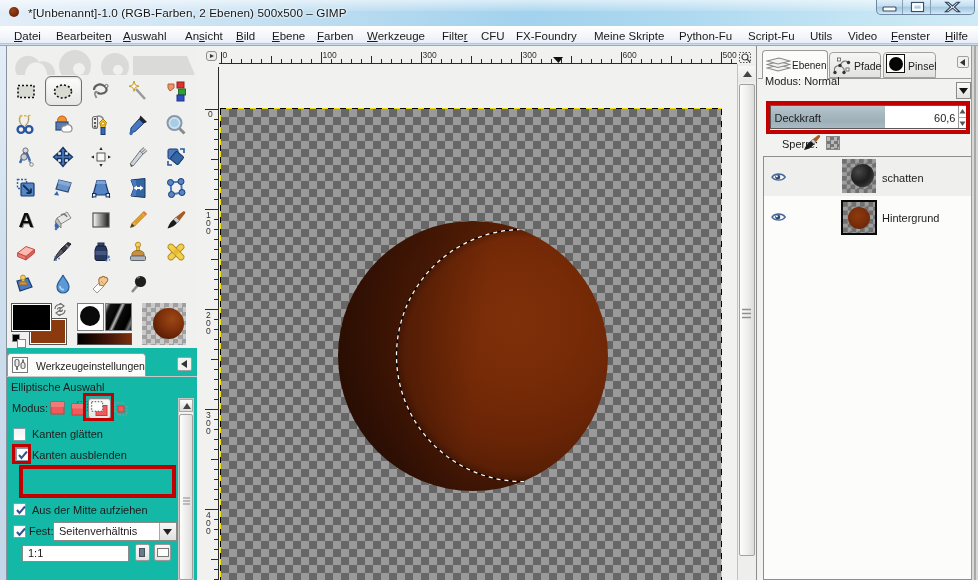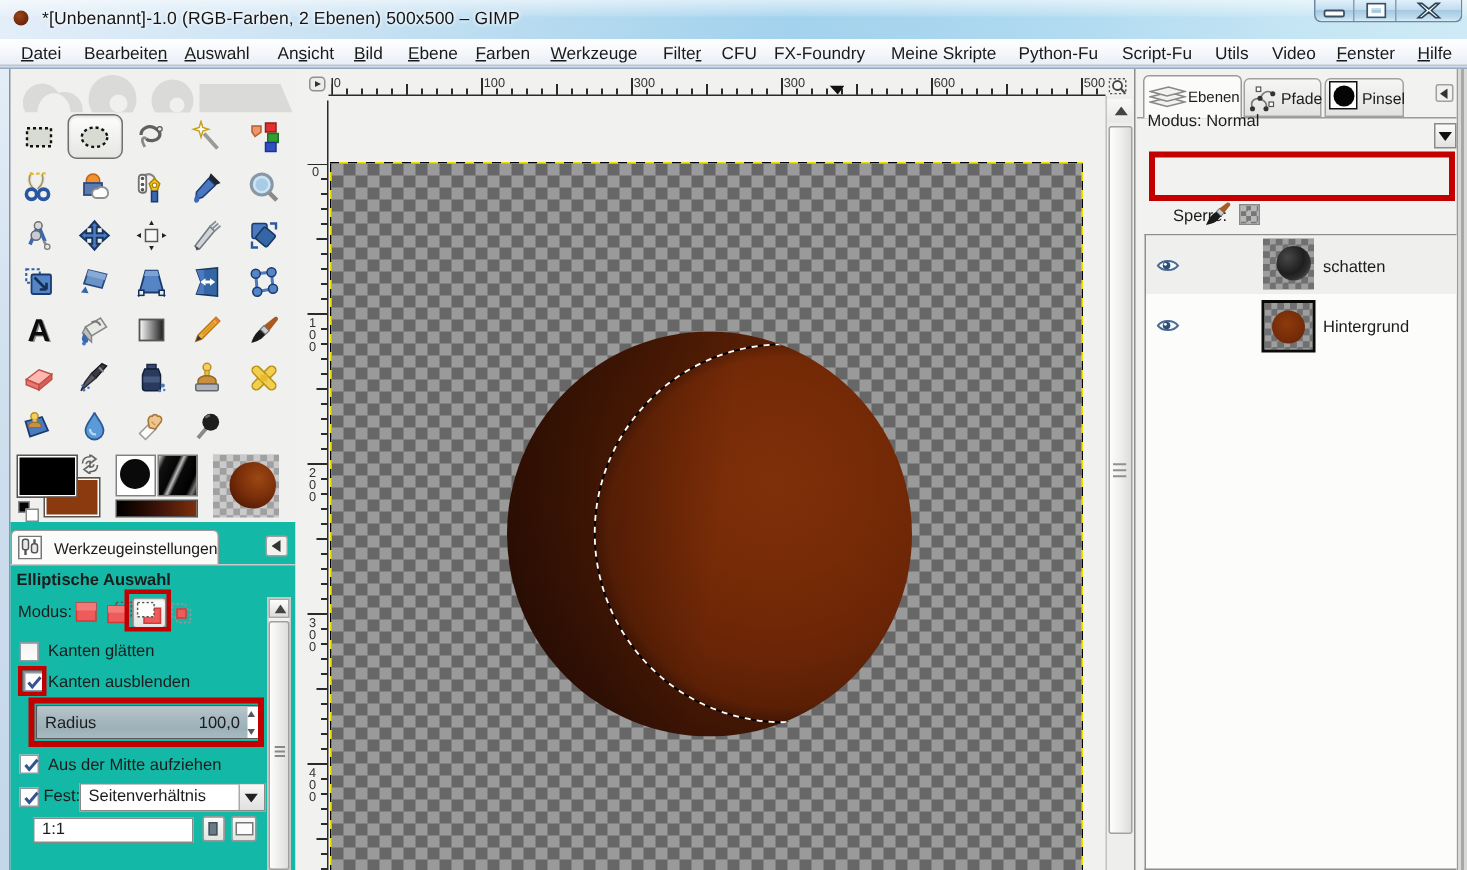--- a/index.html
+++ b/index.html
@@ -528,6 +528,17 @@
       <path d="M0 0 L9 0 L4.5 6 Z" fill="#111"></path>
     </svg>
 
+ <div class="slider" style="left:11.5px;top:59px;width:197px;height:24px">
+  <div class="sliderfill" style="width:114px"></div>
+  <div class="lbl" style="left:4px;top:6px;font-size:11px">Deckkraft</div>
+  <div class="lbl" style="right:10px;top:6px;font-size:11px">60,6</div>
+  <div class="abs" style="right:7px;top:0;width:1px;height:100%;background:#999"></div>
+  <svg class="abs" style="right:0px;top:2px" width="7" height="19" viewBox="0 0 7 19">
+        <path d="M3.5 1 L6.5 5.5 L0.5 5.5 Z" fill="#555"></path>
+        <path d="M3.5 18 L0.5 13.5 L6.5 13.5 Z" fill="#555"></path>
+        <path d="M0 9.5 H7" stroke="#aaa" stroke-width="1"></path>
+      </svg>
+ </div>
  <div class="redbox" style="left:7.5px;top:55px;width:204.5px;height:32.5px"></div>
 
  <div class="lbl" style="left:24px;top:91.5px">Sperre:</div>

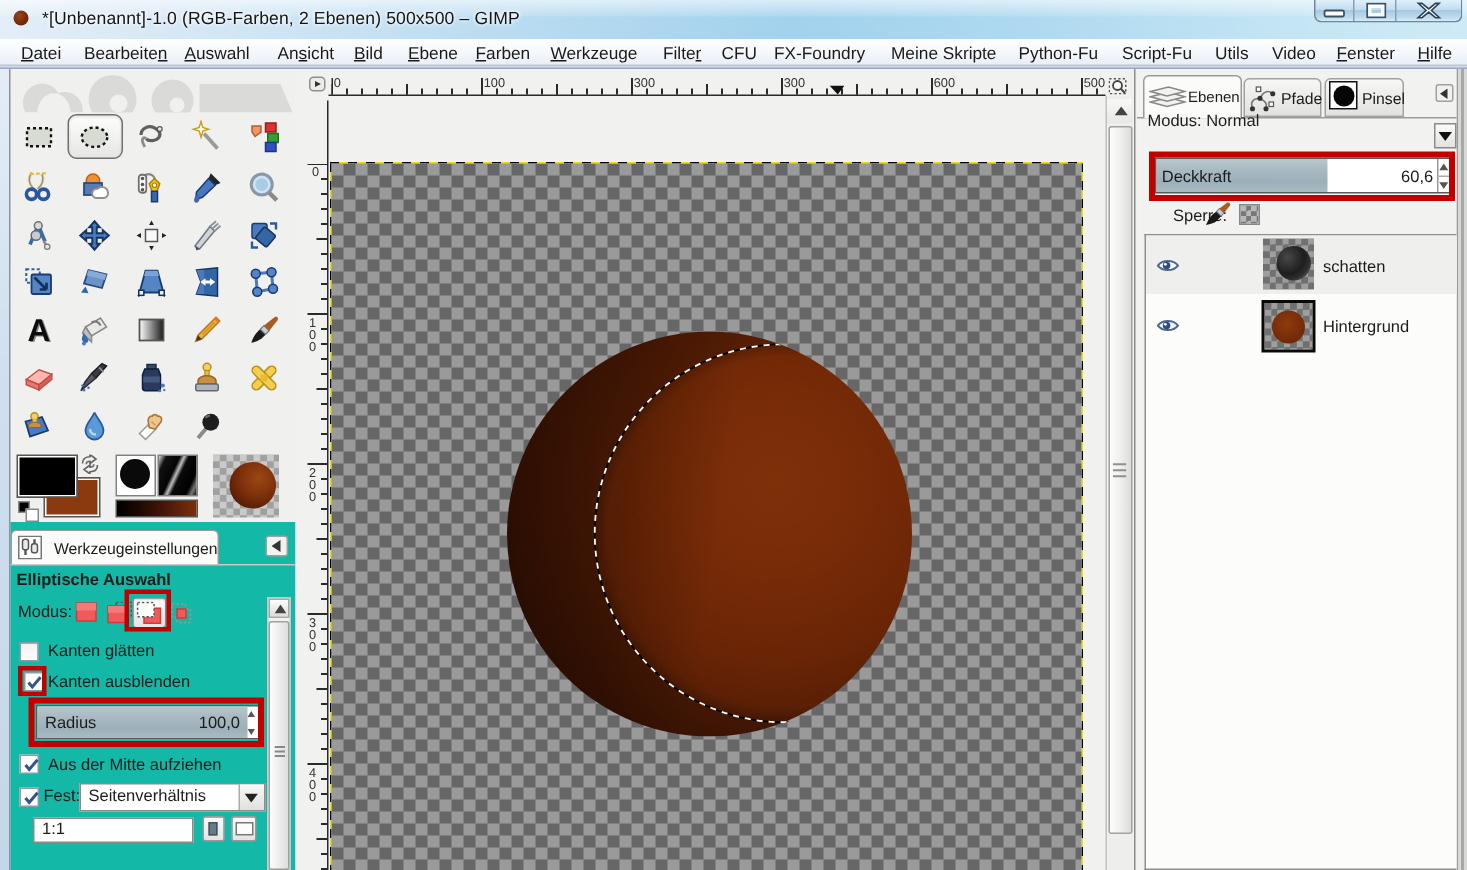--- a/index.html
+++ b/index.html
@@ -332,7 +332,7 @@
     </svg>
  <div class="abs" style="left:0;top:28px;width:190px;height:1px;background:#c8c8c6"></div>
 
- <div class="lbl" style="left:4px;top:33px;font-weight:bold">Elliptische Auswahl</div>
+ <div class="lbl" style="left:4px;top:33px;font-weight:normal">Elliptische Auswahl</div>
  <div class="lbl" style="left:5px;top:54px">Modus:</div>
  <svg class="abs" style="left:43px;top:53px" width="15" height="14" viewBox="0 0 15 14">
       <rect x="1" y="1" width="13" height="12" fill="#ef5a5a" stroke="#d03a3a" stroke-width="1"></rect>

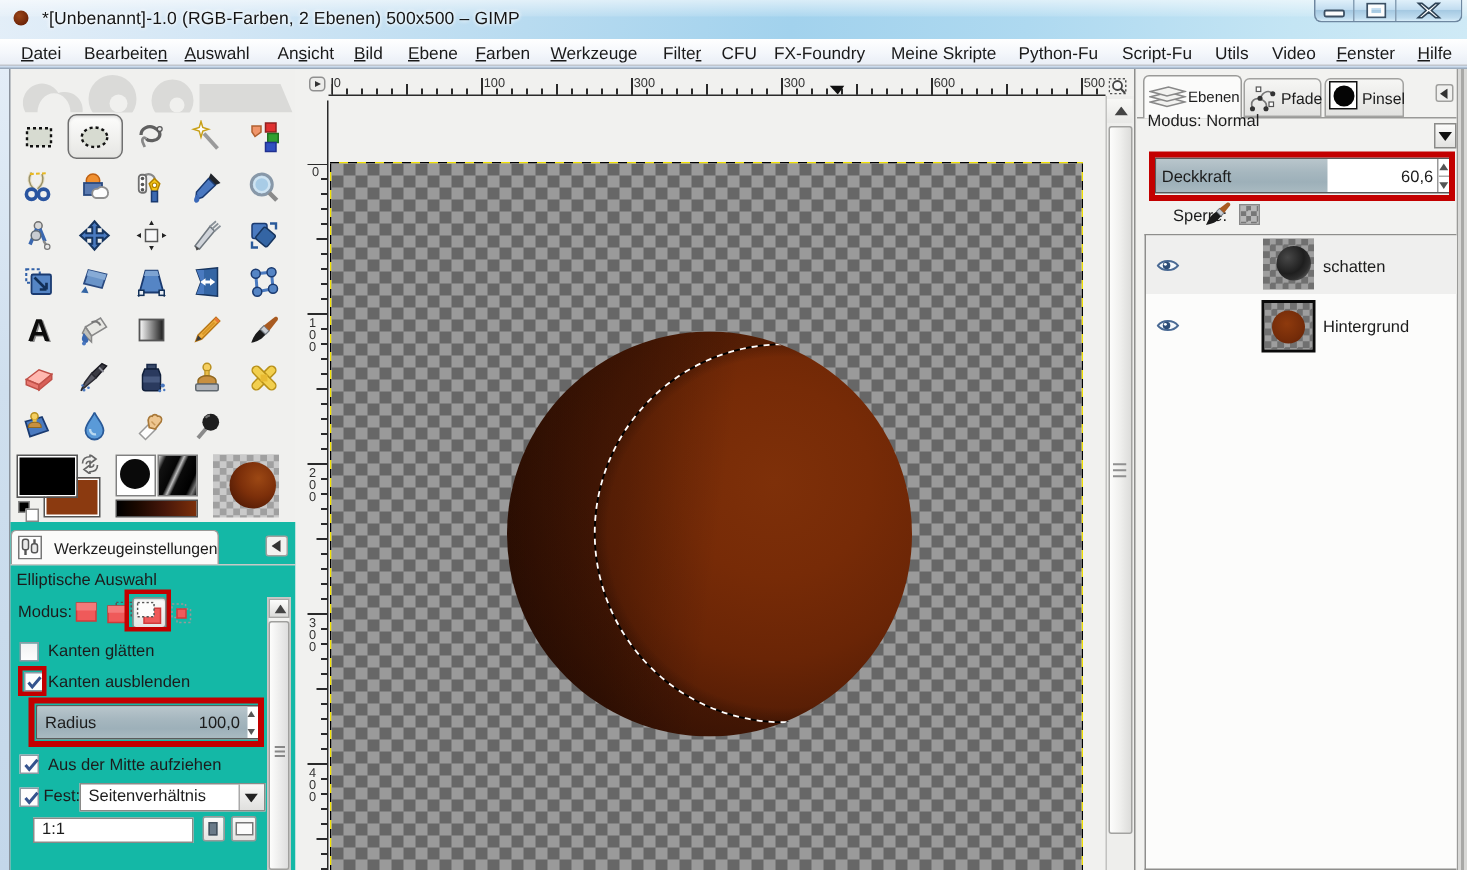--- a/index.html
+++ b/index.html
@@ -366,15 +366,6 @@
  <div class="redbox" style="left:4.5px;top:96px;width:19px;height:20px;border-width:3.5px"></div>
  <div class="lbl" style="left:25px;top:101px">Kanten ausblenden</div>
 
- <div class="slider" style="left:17px;top:122px;width:149px;height:23px">
-  <div class="sliderfill" style="width:140px"></div>
-  <div class="lbl" style="left:5px;top:5px;font-size:11px">Radius</div>
-  <div class="lbl" style="right:12px;top:5px;font-size:11px">100,0</div>
-  <svg class="abs" style="right:1px;top:2px" width="7" height="18" viewBox="0 0 7 18">
-        <path d="M3.5 1 L6 5 L1 5 Z" fill="#555"></path>
-        <path d="M3.5 17 L1 13 L6 13 Z" fill="#555"></path>
-      </svg>
- </div>
  <div class="redbox" style="left:12px;top:117px;width:157px;height:33px"></div>
 
  <div class="cb" style="left:6px;top:155px;background:#fdfdfd"></div>

